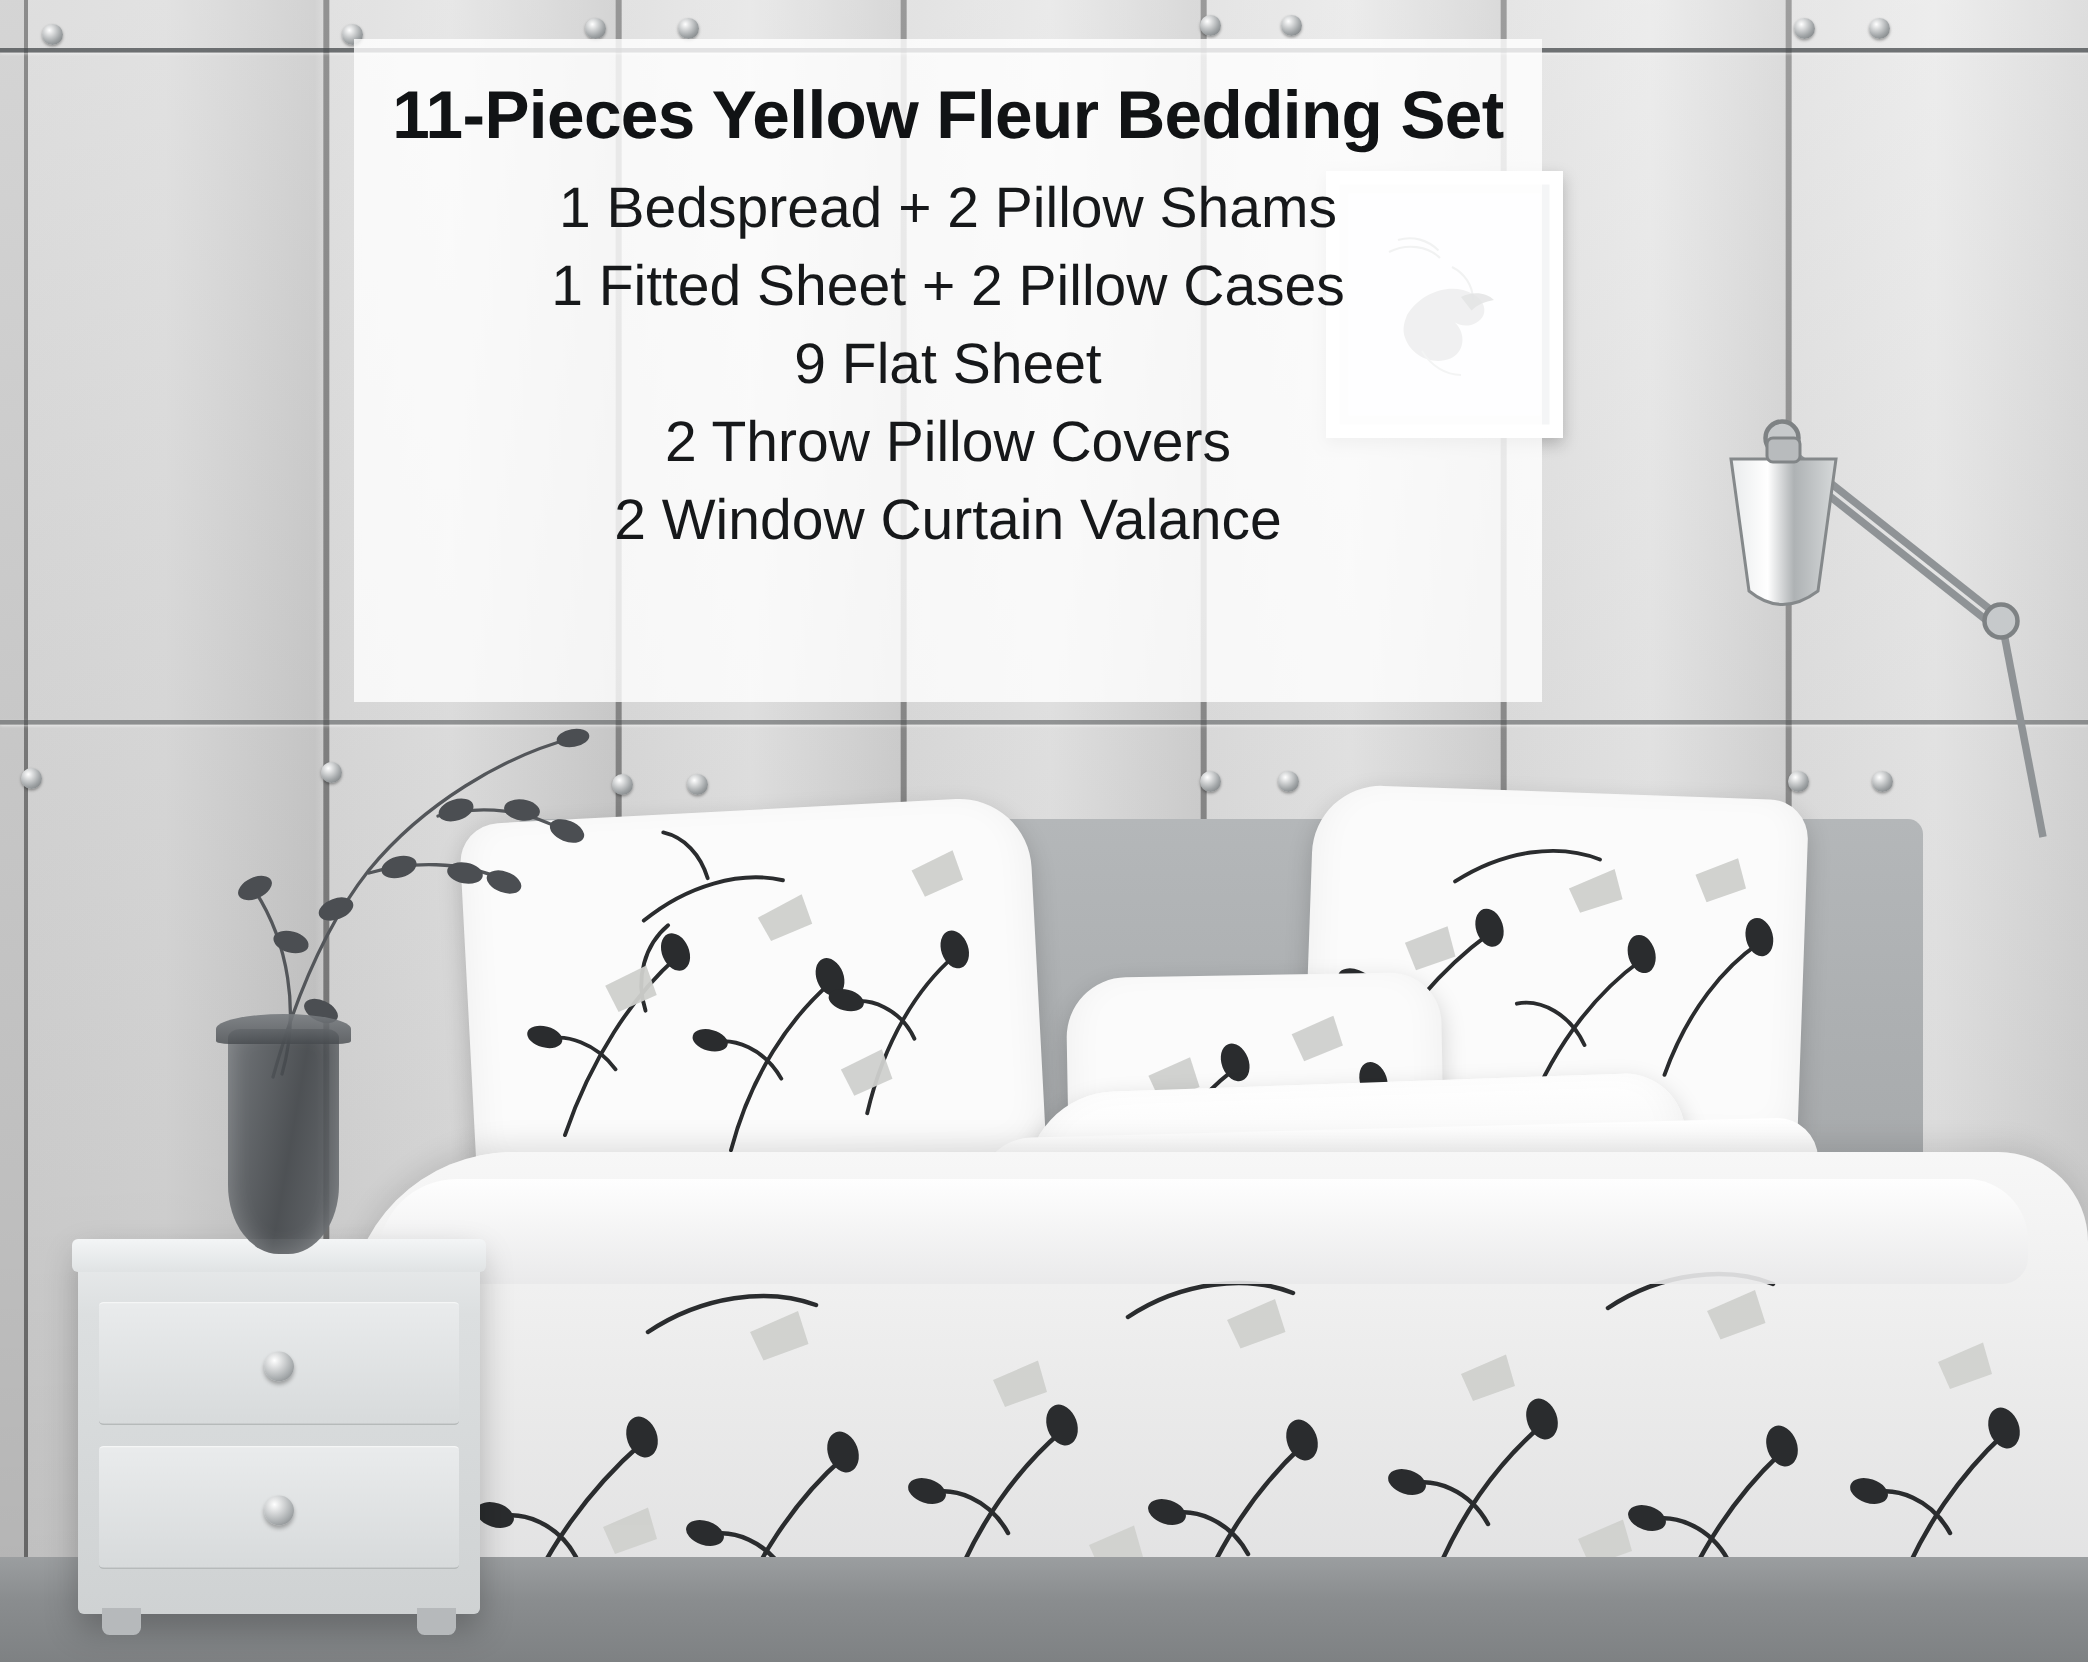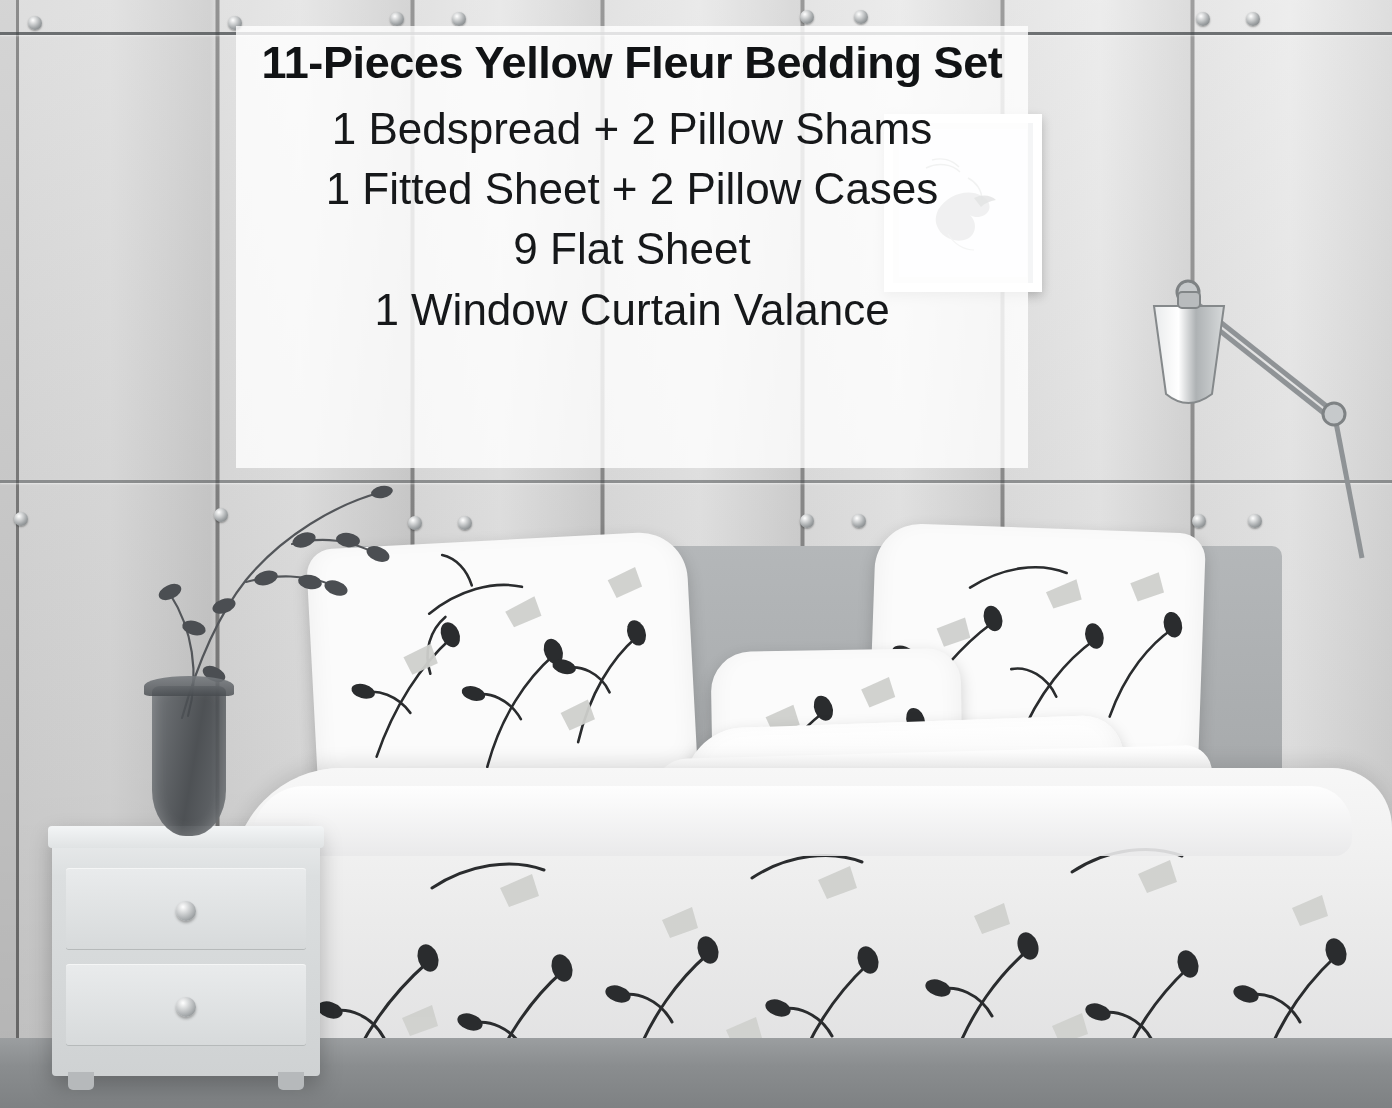--- a/index.html
+++ b/index.html
@@ -260,6 +260,7 @@
     background: rgba(255,255,255,0.80);
     text-align: center;
     color: #111315;
+    padding-top: 14px;
     box-sizing: border-box;
   }
   .overlay-title {

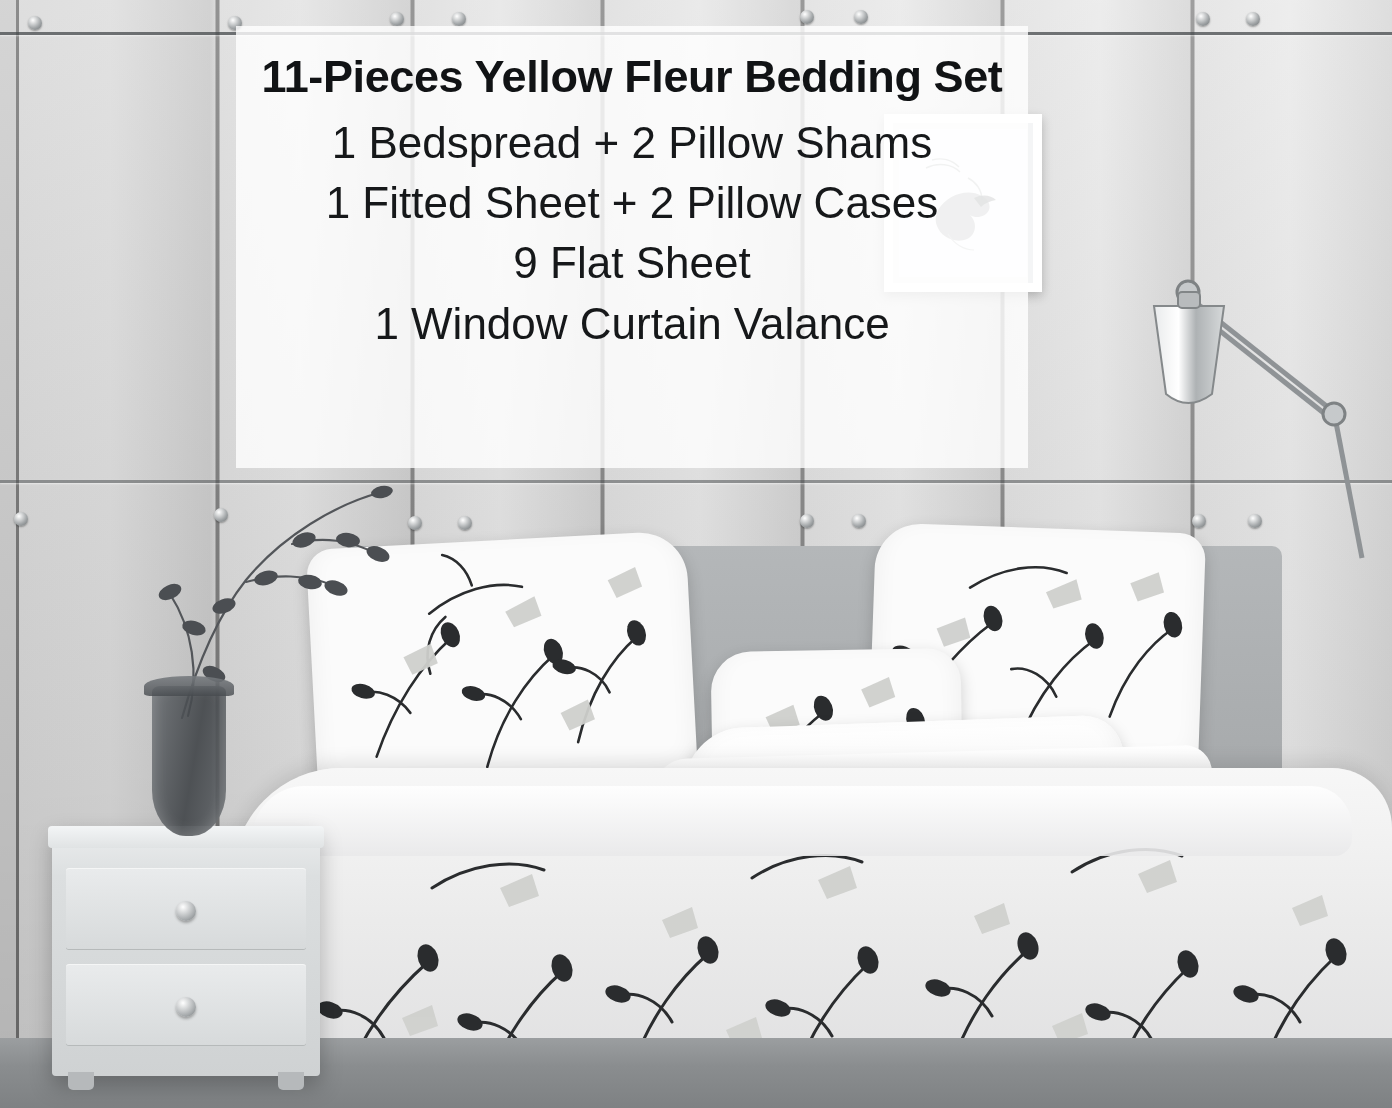--- a/index.html
+++ b/index.html
@@ -276,7 +276,7 @@
     list-style: none;
   }
   .overlay-list li {
-    font-size: 44px;
+    font-size: 38px;
     line-height: 1.37;
     color: #16181a;
   }

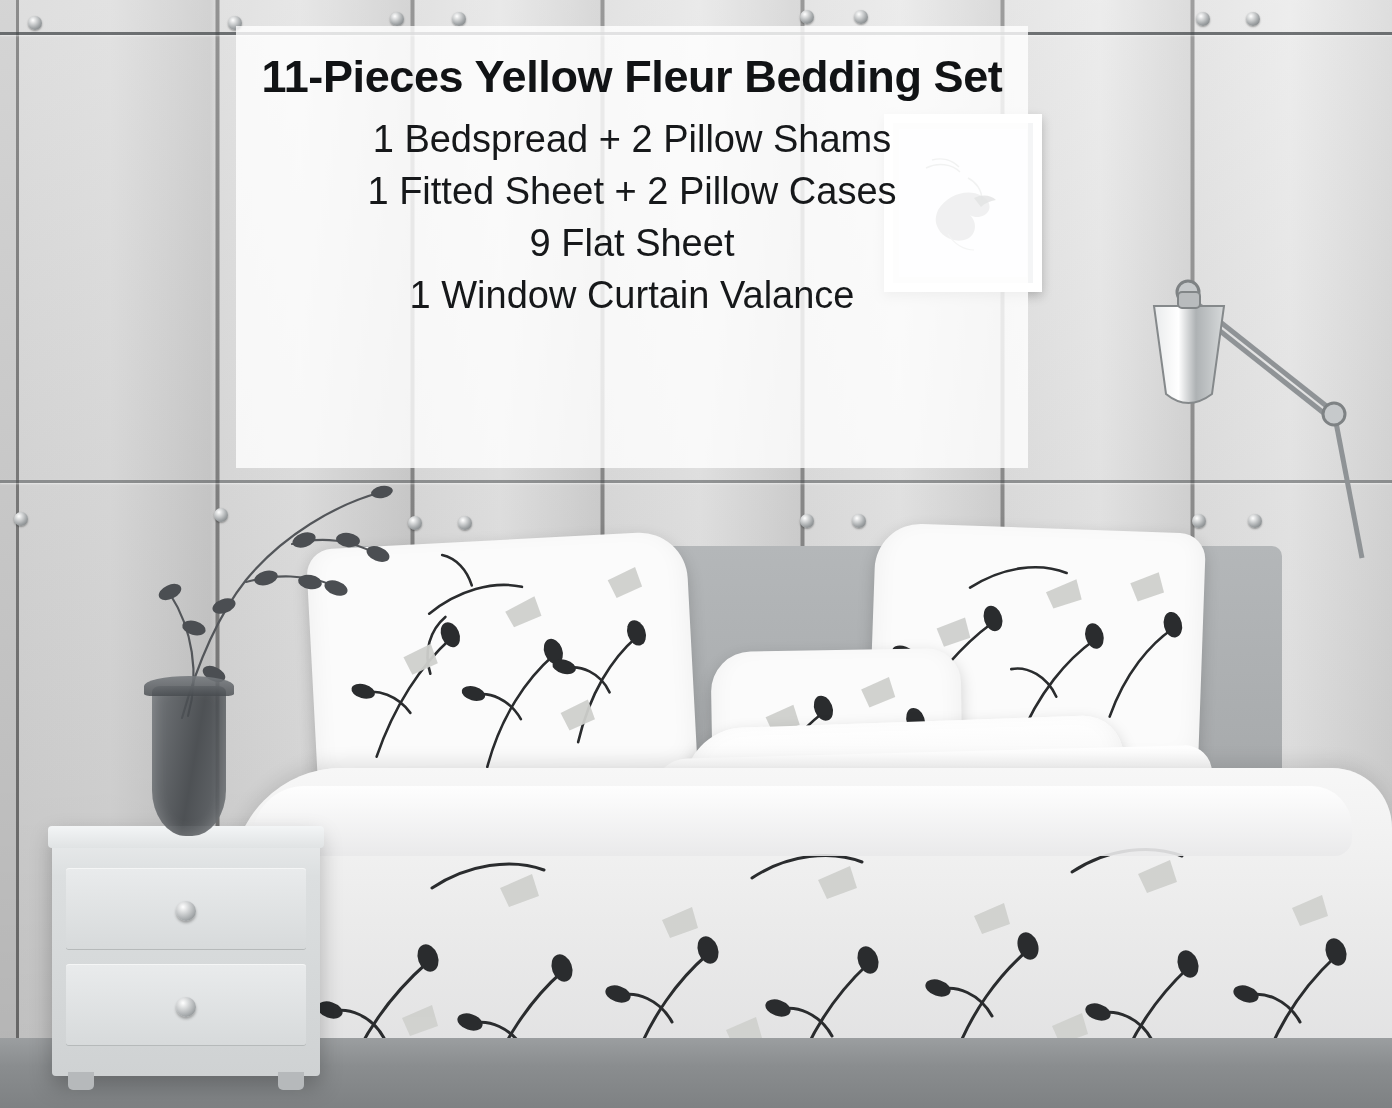--- a/index.html
+++ b/index.html
@@ -535,6 +535,7 @@
       <li>1 Bedspread + 2 Pillow Shams</li>
       <li>1 Fitted Sheet + 2 Pillow Cases</li>
       <li>9 Flat Sheet</li>
+      <li>2 Throw Pillow Covers</li>
       <li>1 Window Curtain Valance</li>
     </ul>
   </div>

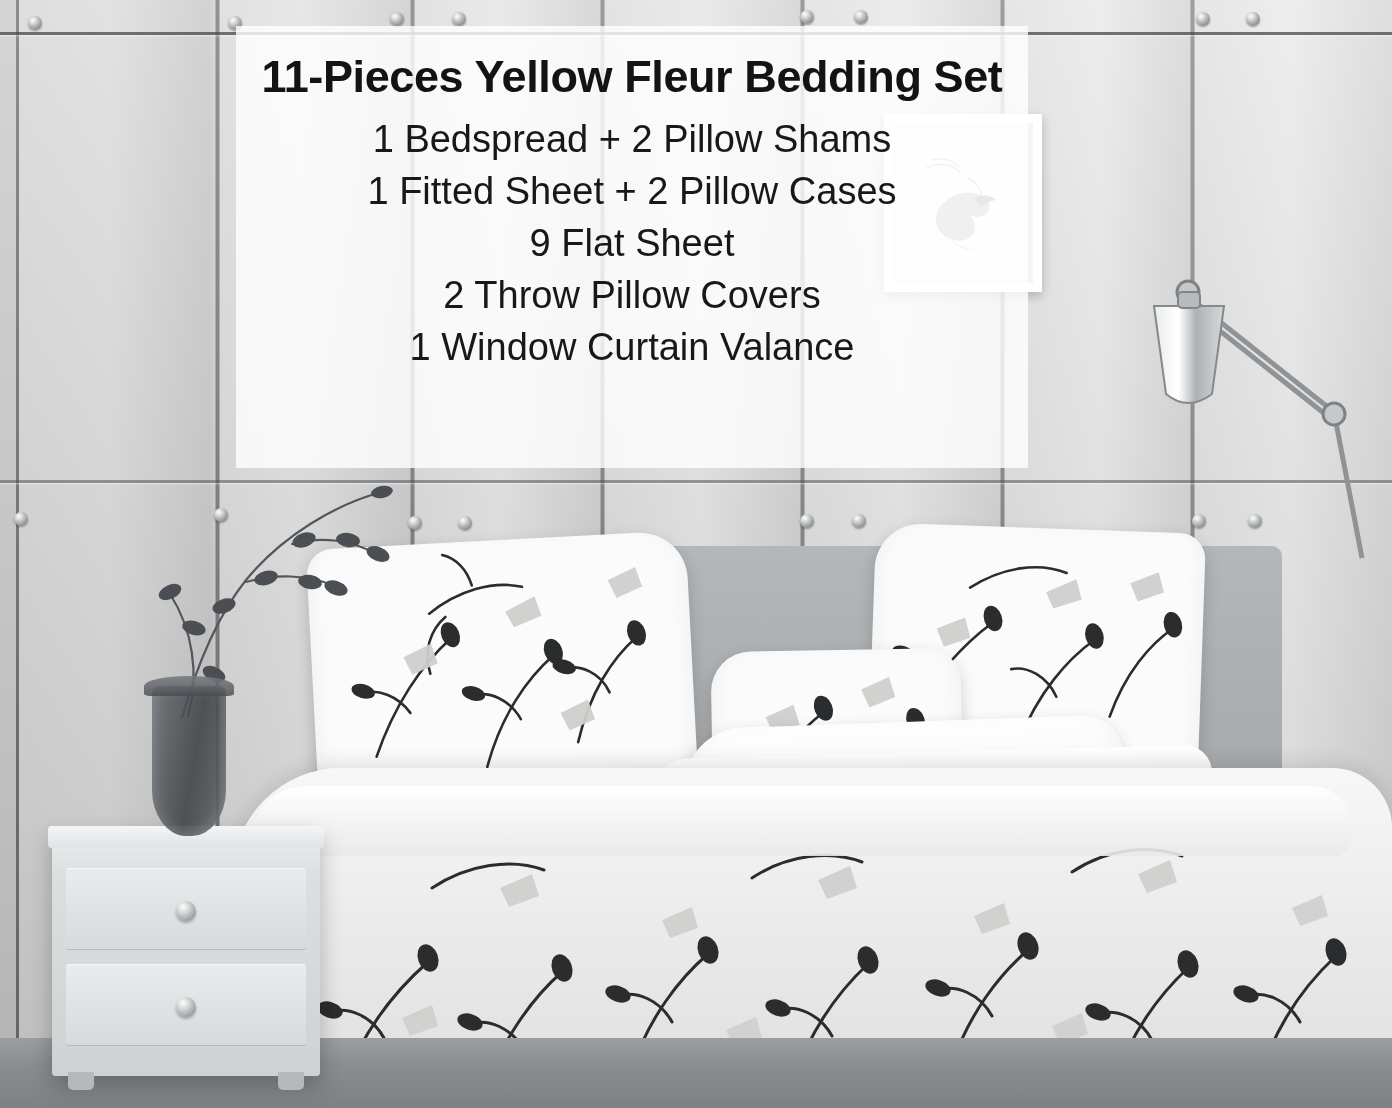--- a/index.html
+++ b/index.html
@@ -536,7 +536,7 @@
       <li>1 Fitted Sheet + 2 Pillow Cases</li>
       <li>9 Flat Sheet</li>
       <li>2 Throw Pillow Covers</li>
-      <li>1 Window Curtain Valance</li>
+      <li>2 Window Curtain Valance</li>
     </ul>
   </div>
 

